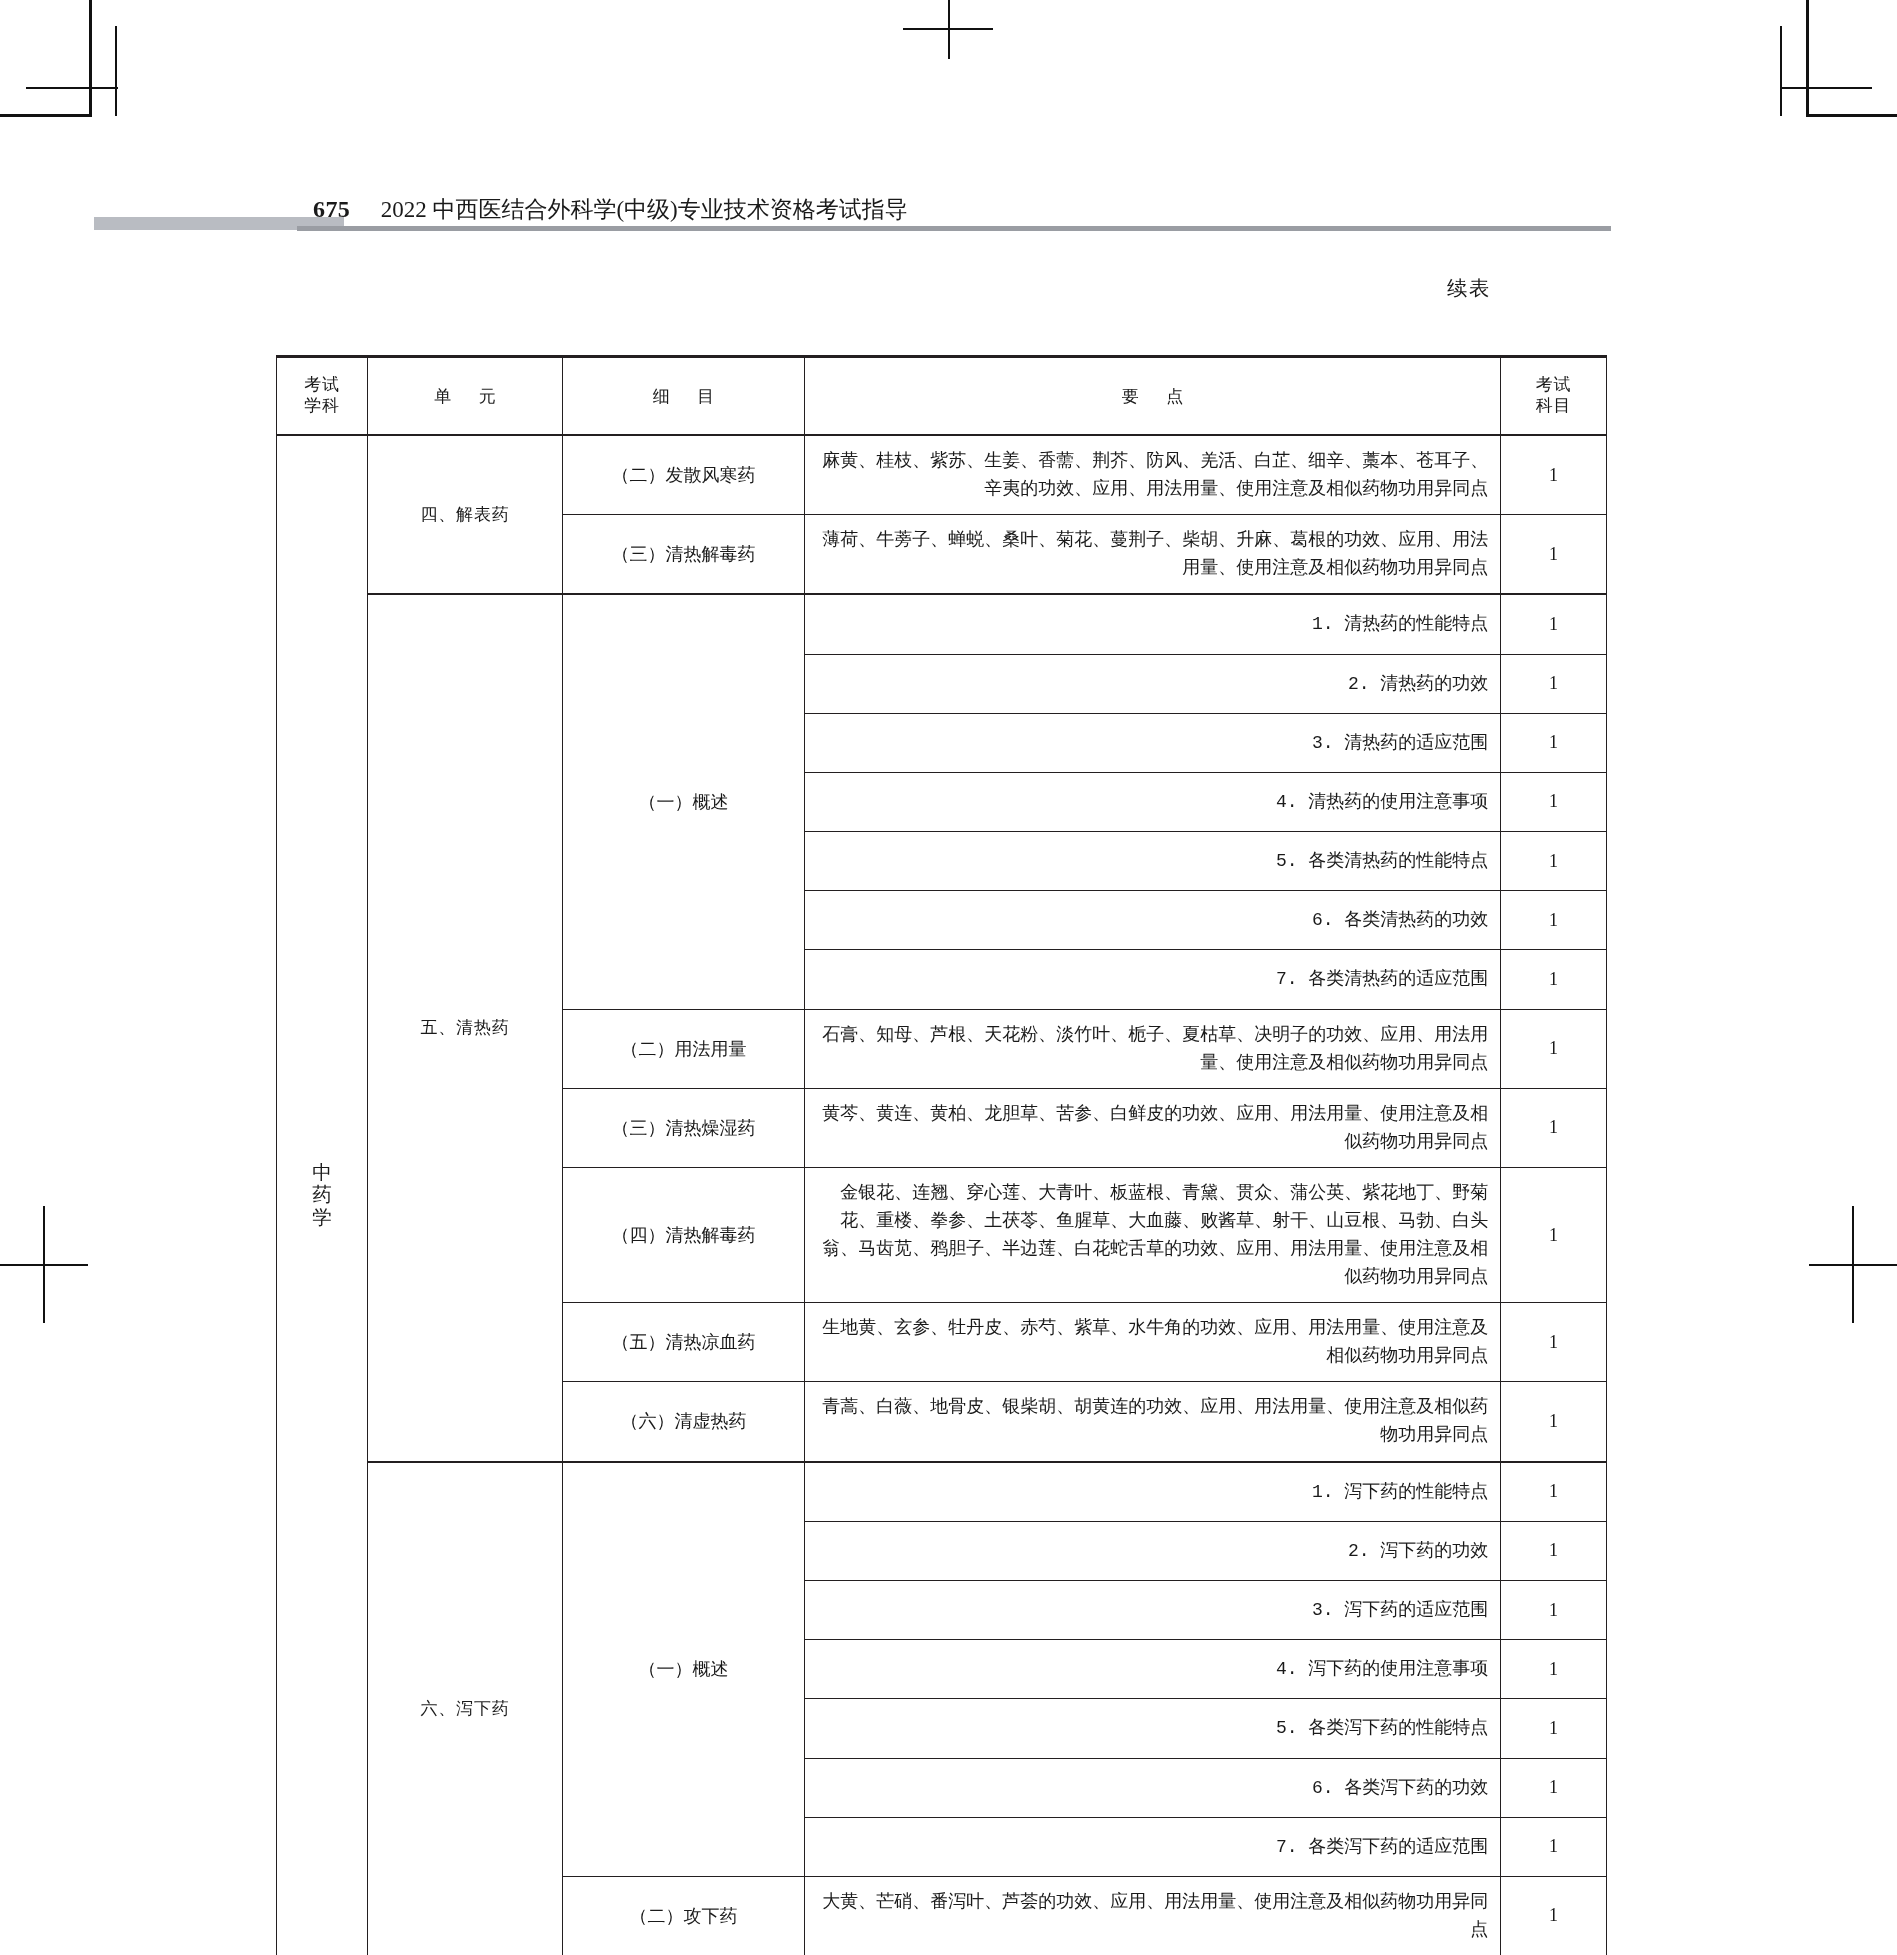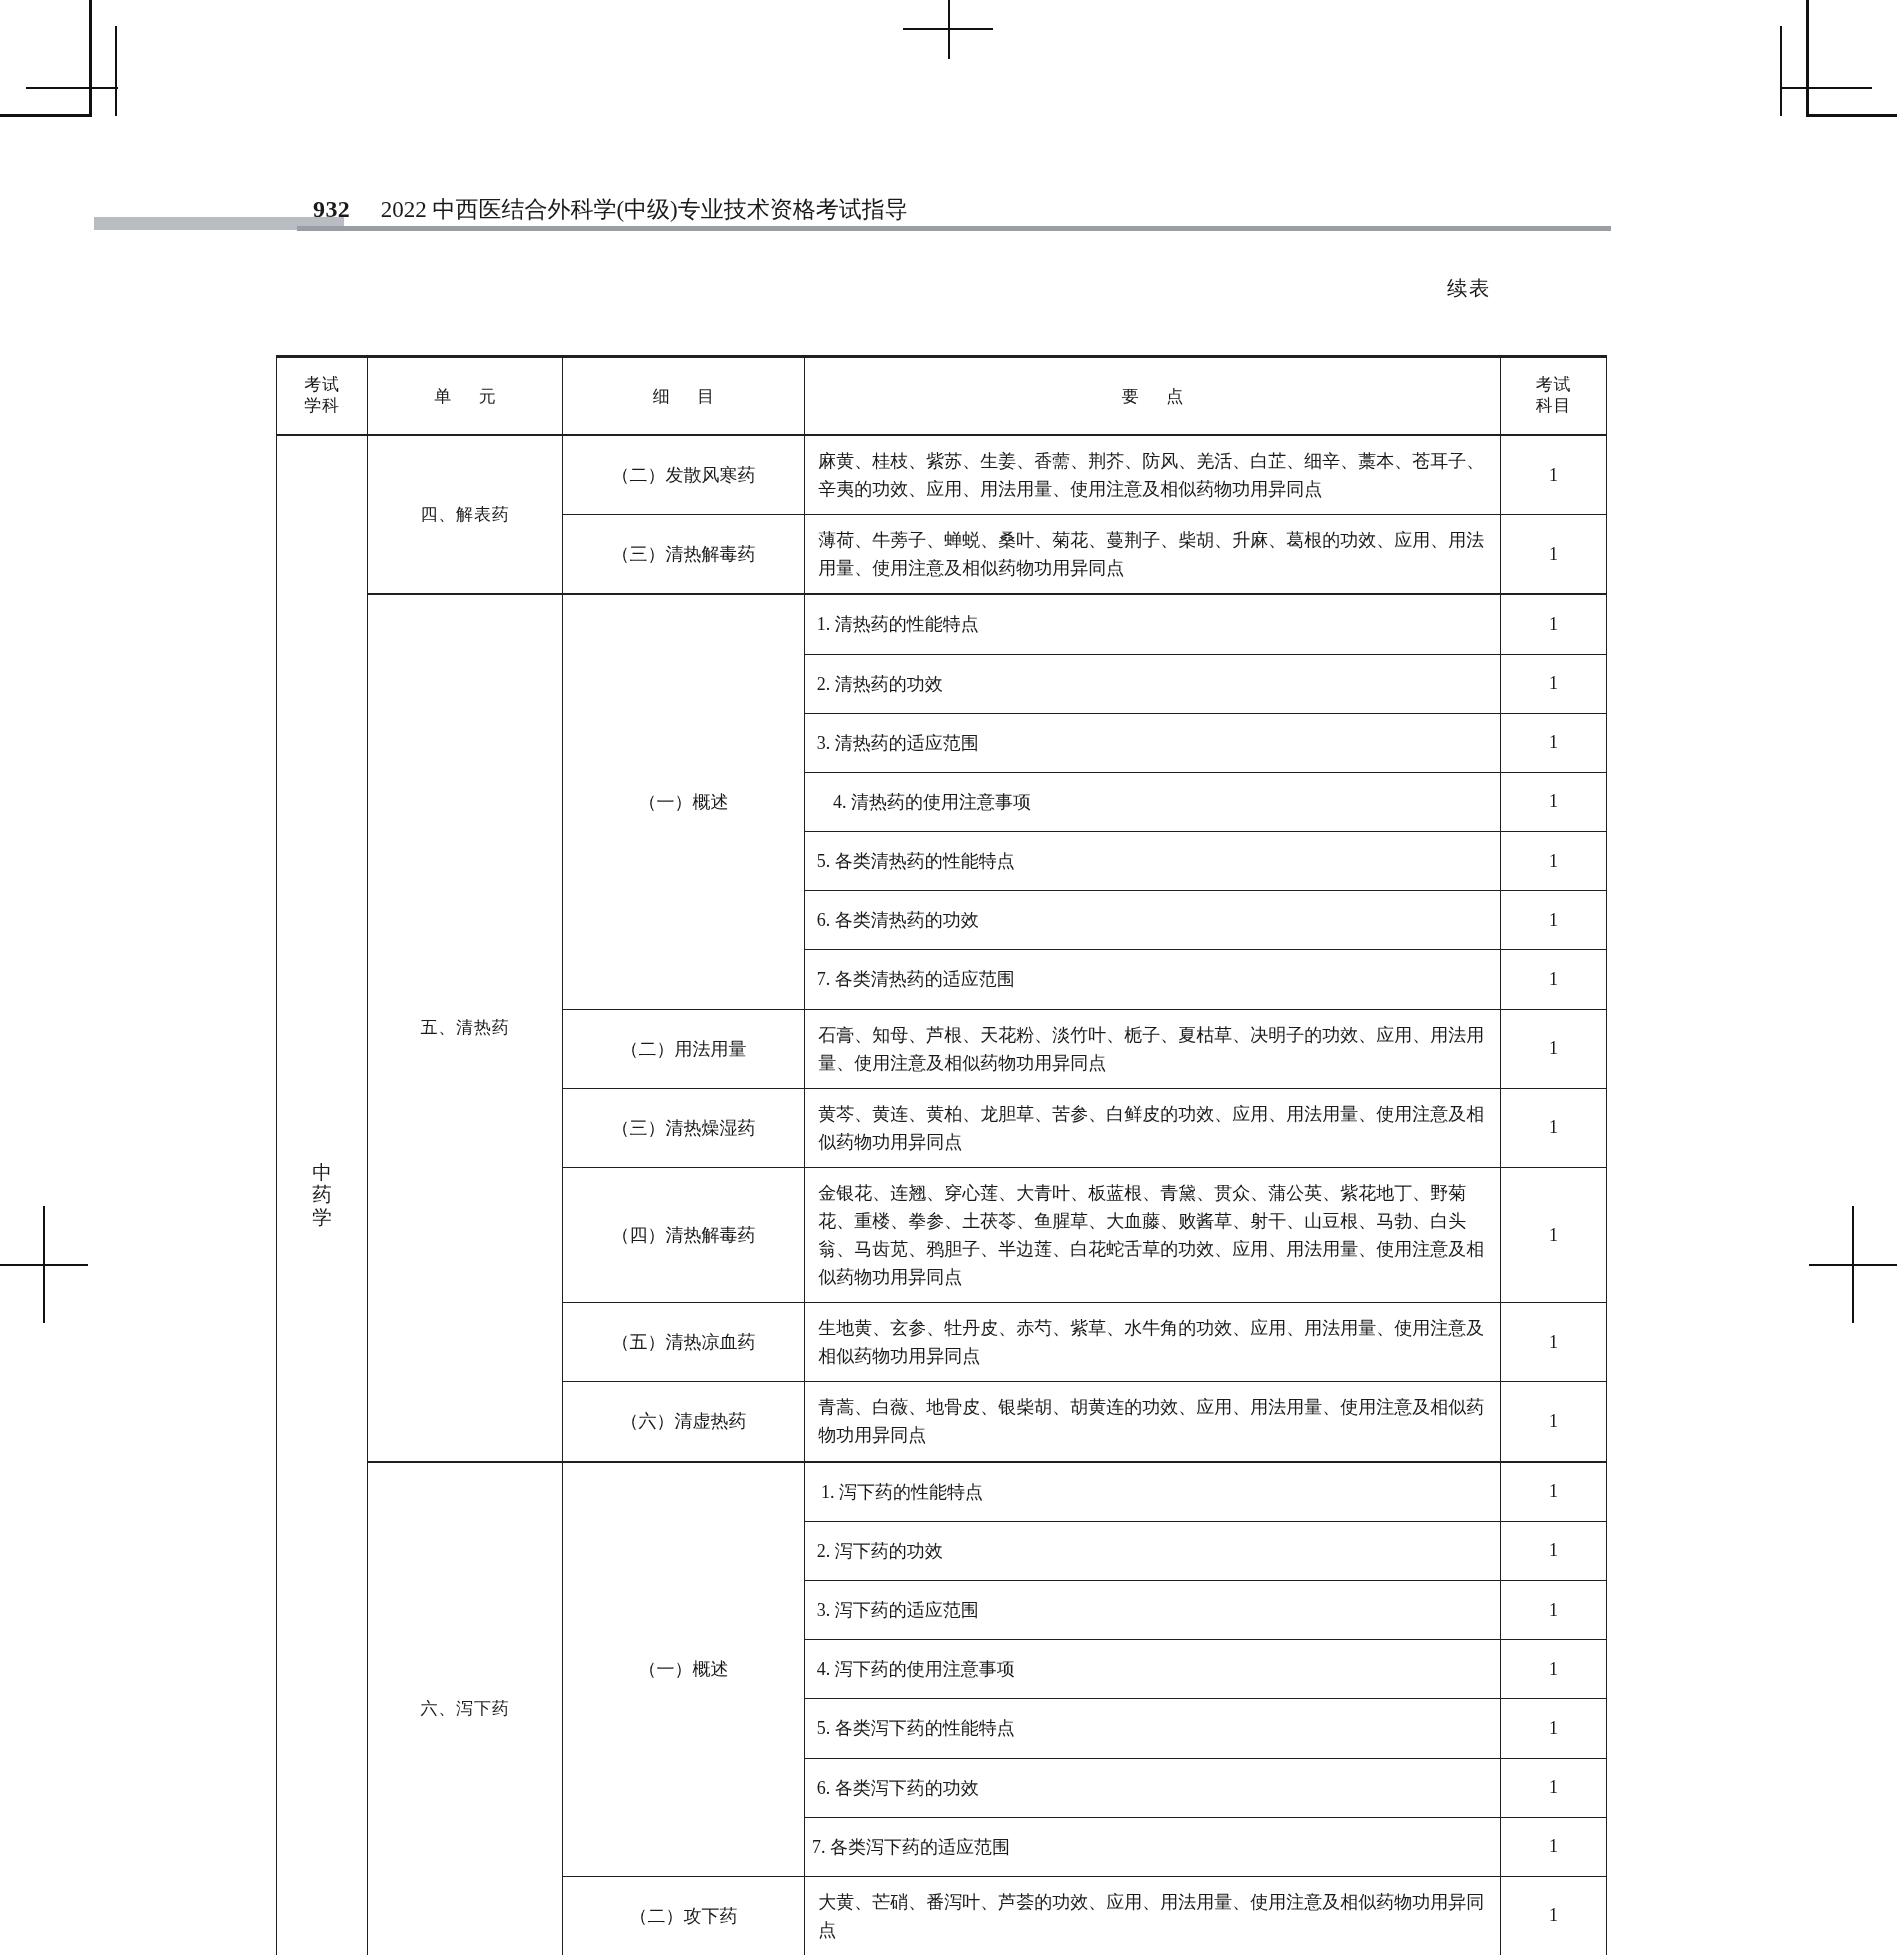--- a/index.html
+++ b/index.html
@@ -116,7 +116,7 @@
 <div class="reg" style="left:903px;top:28px; width:90px;height:2.3px;"></div>
 
 <div id="runhead">
-  <div class="folio">932</div>
+  <div class="folio">675</div>
   <div class="rh-title">2022 中西医结合外科学(中级)专业技术资格考试指导</div>
 </div>
 <div id="rule-grey"></div>

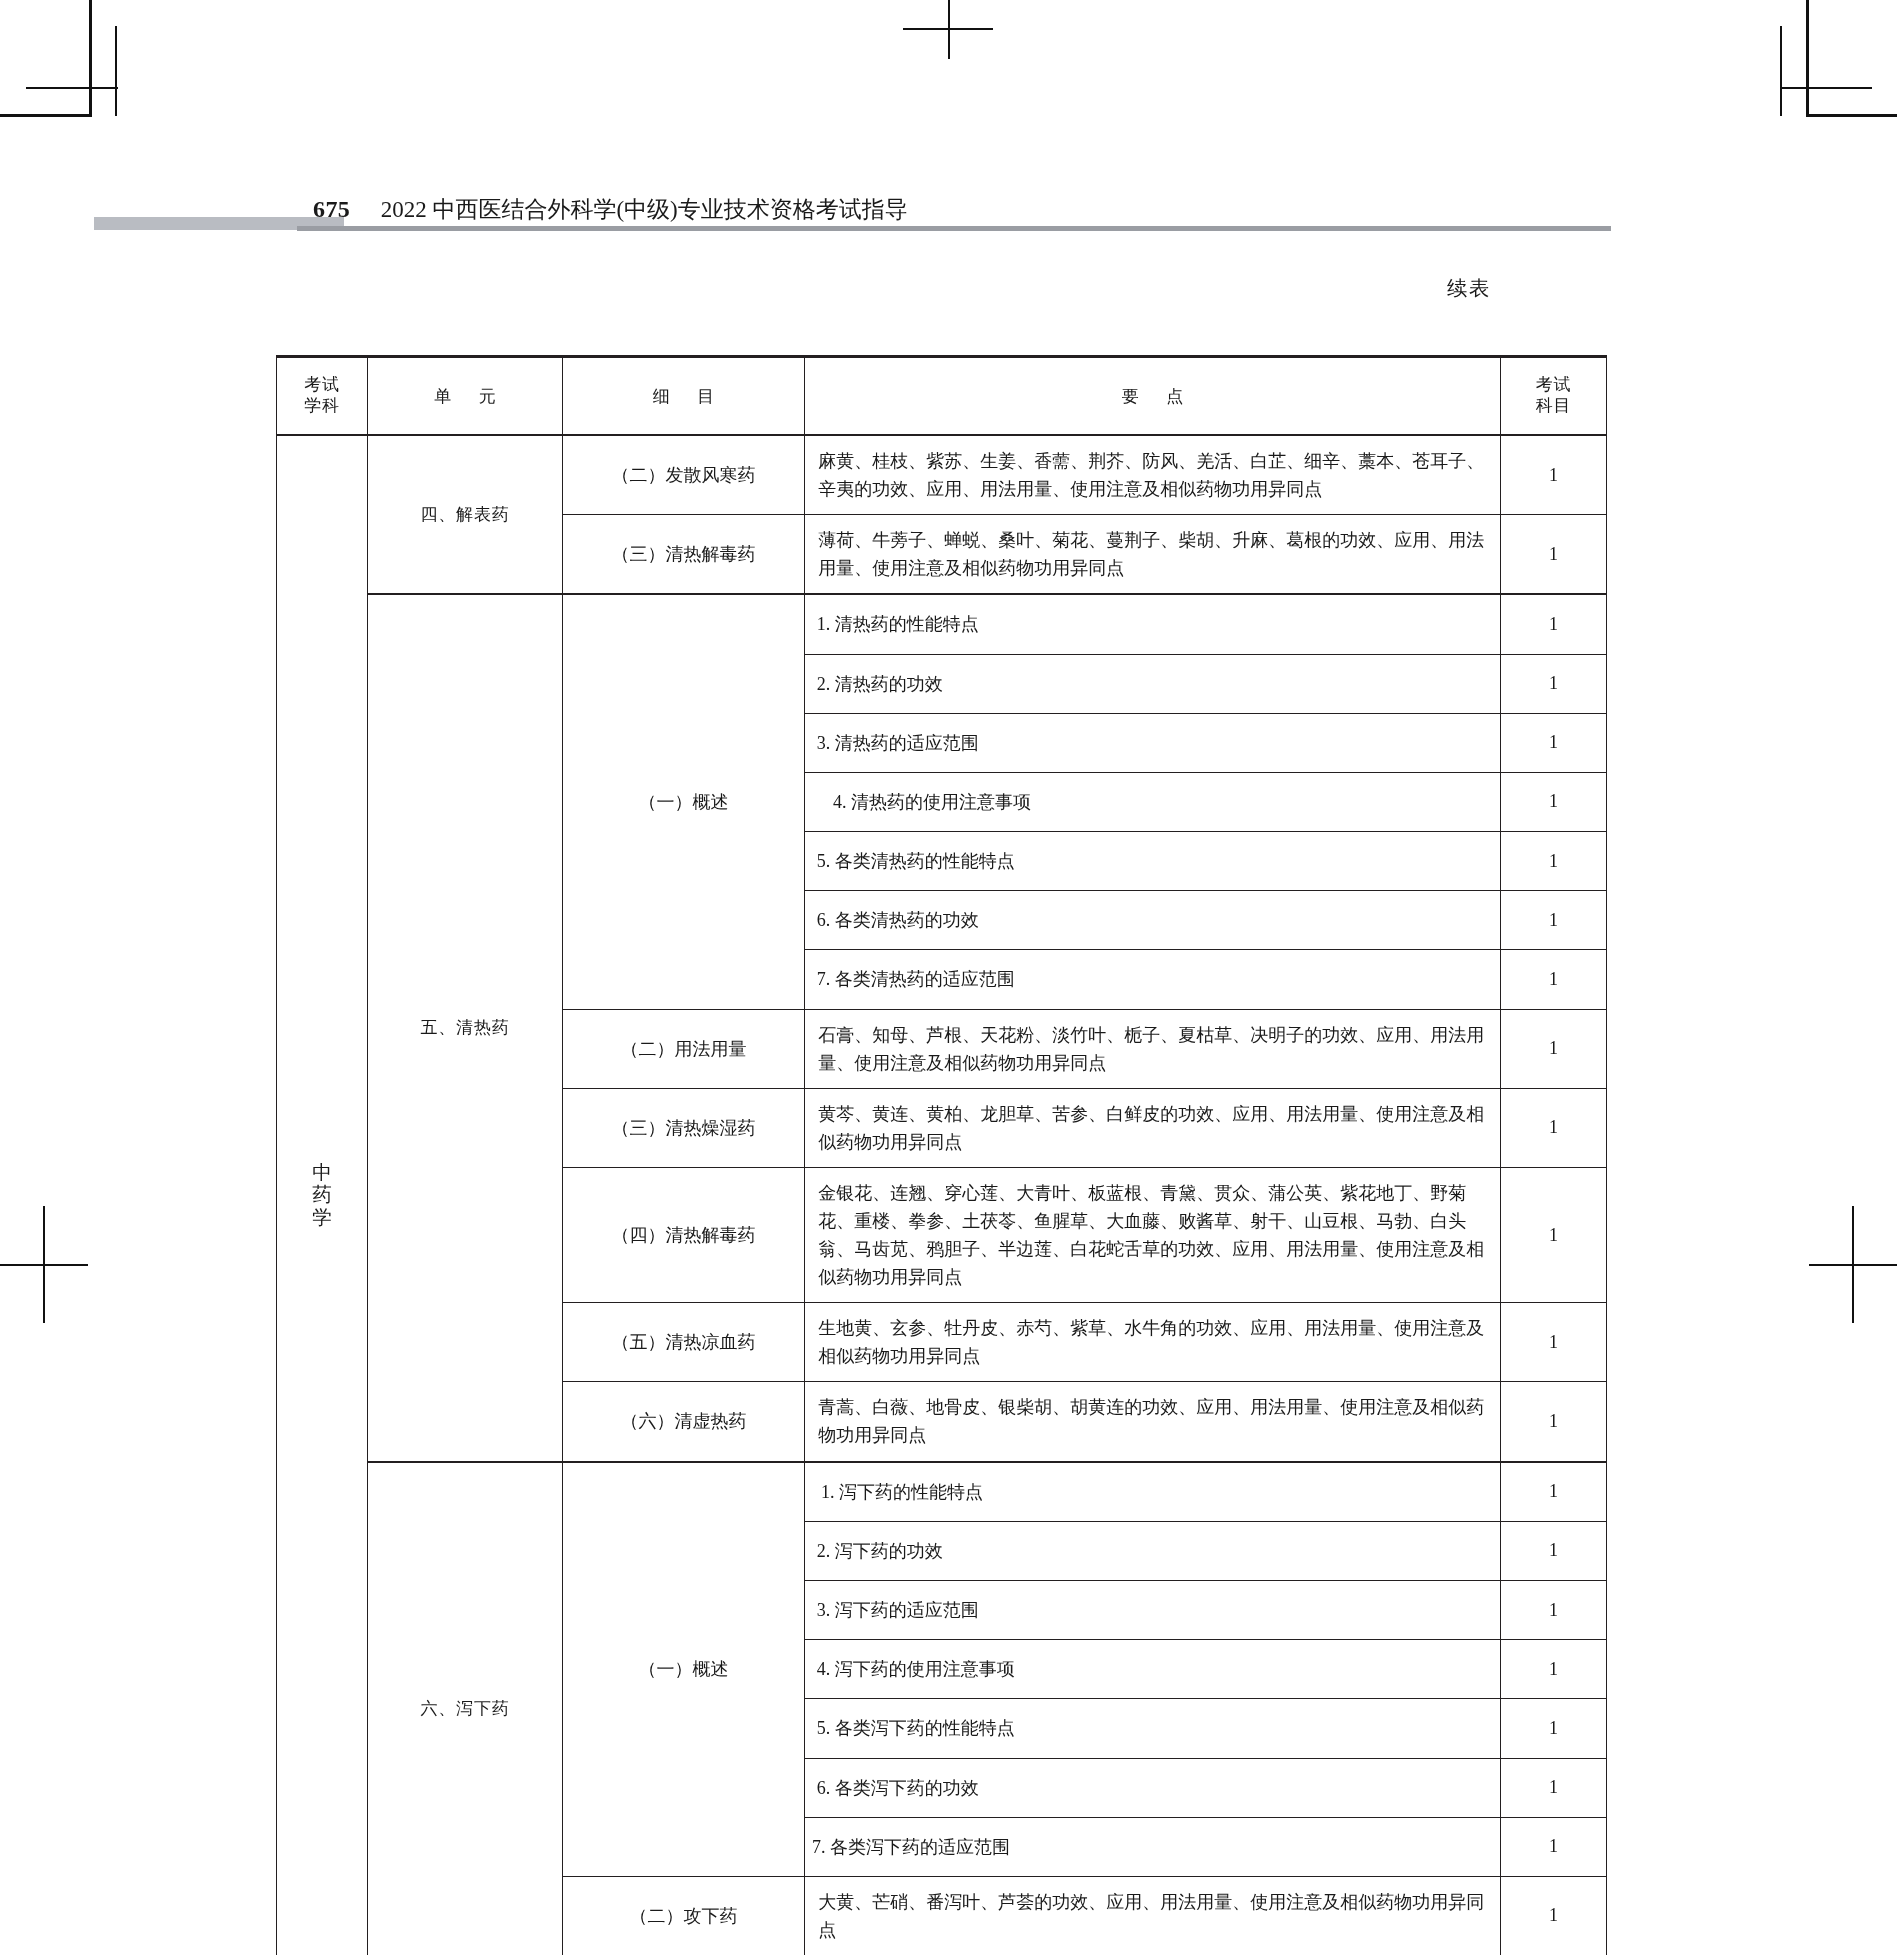--- a/index.html
+++ b/index.html
@@ -84,8 +84,9 @@
     text-align:center; font-size:18px; white-space:nowrap; letter-spacing:0;
   }
   .points {
-    text-align:left; font-size:18px; line-height:1.56;
+    text-align:right; font-size:18px; line-height:1.56;
     padding:11px 11.7px 11px 13.3px;
+    font-family:Liberation Mono, monospace;
   }
   .exam {
     text-align:center; font-size:18px;

